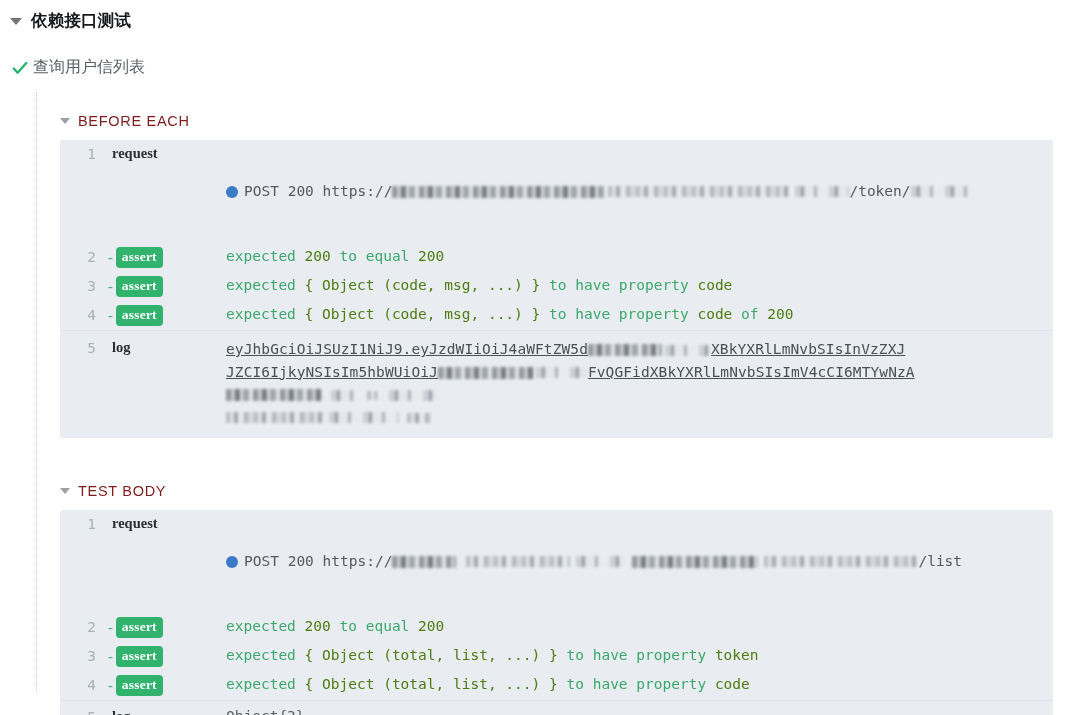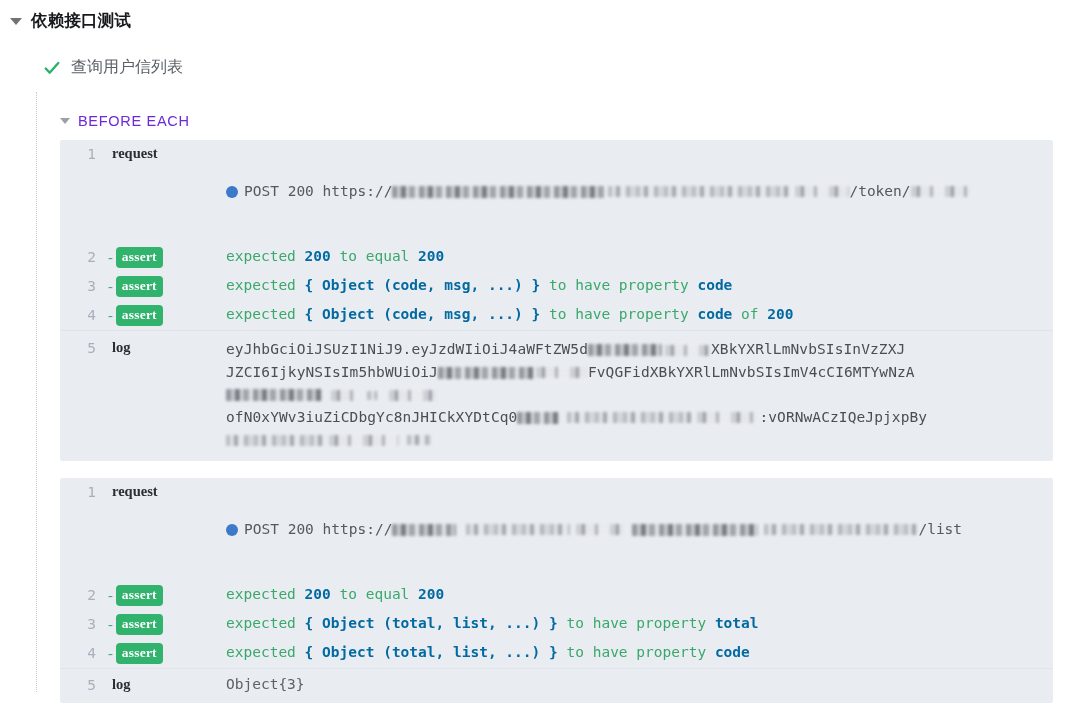--- a/index.html
+++ b/index.html
@@ -32,8 +32,8 @@
 
   
   .test-header{
-    position:absolute;left:43px;top:57px;
-    display:flex;align-items:center;gap:10px;font-family:Liberation Serif, serif;
+    position:absolute;left:11px;top:57px;
+    display:flex;align-items:center;gap:4px;font-family:Liberation Serif, serif;
   }
   .check-icon{width:18px;height:18px;flex:0 0 auto;display:block;}
   .test-title{font-size:16px;color:#5b6066;}

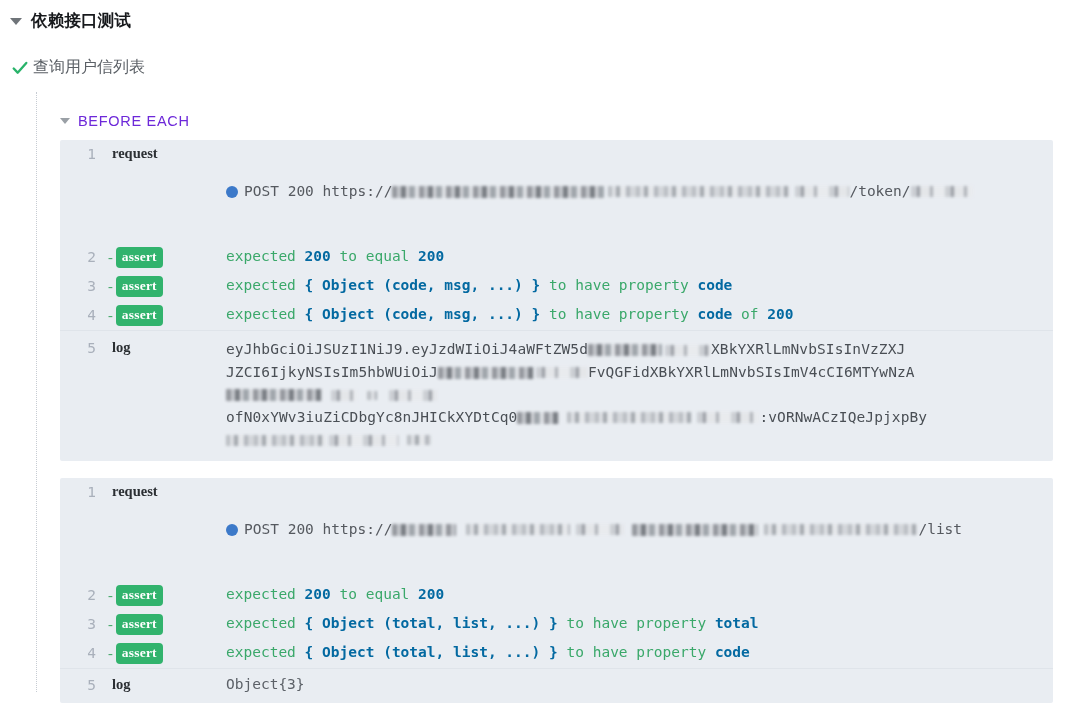--- a/index.html
+++ b/index.html
@@ -59,7 +59,7 @@
     border-top-color:#9aa0a6;
   }
   .group-name{
-    font-size:14.5px;color:#6d28d9;letter-spacing:.7px;
+    font-size:14.5px;color:#7f1d1d;letter-spacing:.7px;
   }
 
   

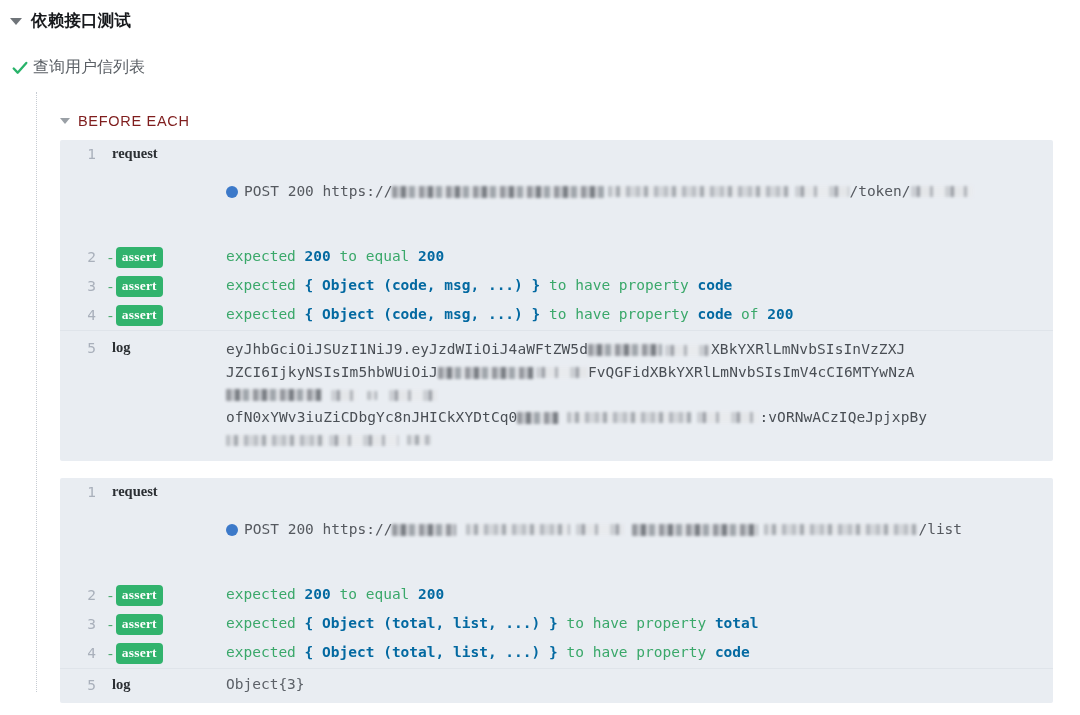--- a/index.html
+++ b/index.html
@@ -123,7 +123,7 @@
     word-break:break-all;
   }
   .rowmsg.green{color:#3aa86a;}
-  .rowmsg.green b{color:#0369a1;font-weight:bold;}
+  .rowmsg.green b{color:#4d7c0f;font-weight:normal;}
   .rowmsg.mono-dim{color:#5c6168;}
 
   

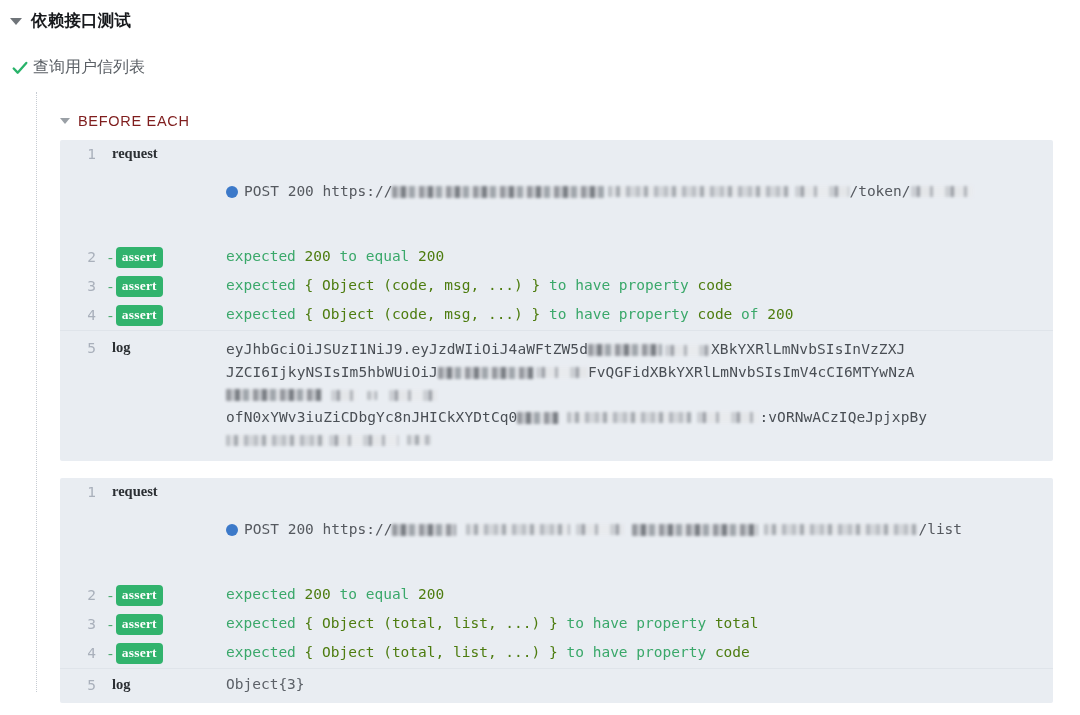--- a/index.html
+++ b/index.html
@@ -184,7 +184,7 @@
     word-break:break-all;
     letter-spacing:.1px;
   }
-  .log-line{display:block;white-space:pre-wrap;word-break:break-all;}
+  .log-line{display:block;white-space:pre-wrap;word-break:break-all;text-decoration:underline;}
 </style>
 </head>
 <body>

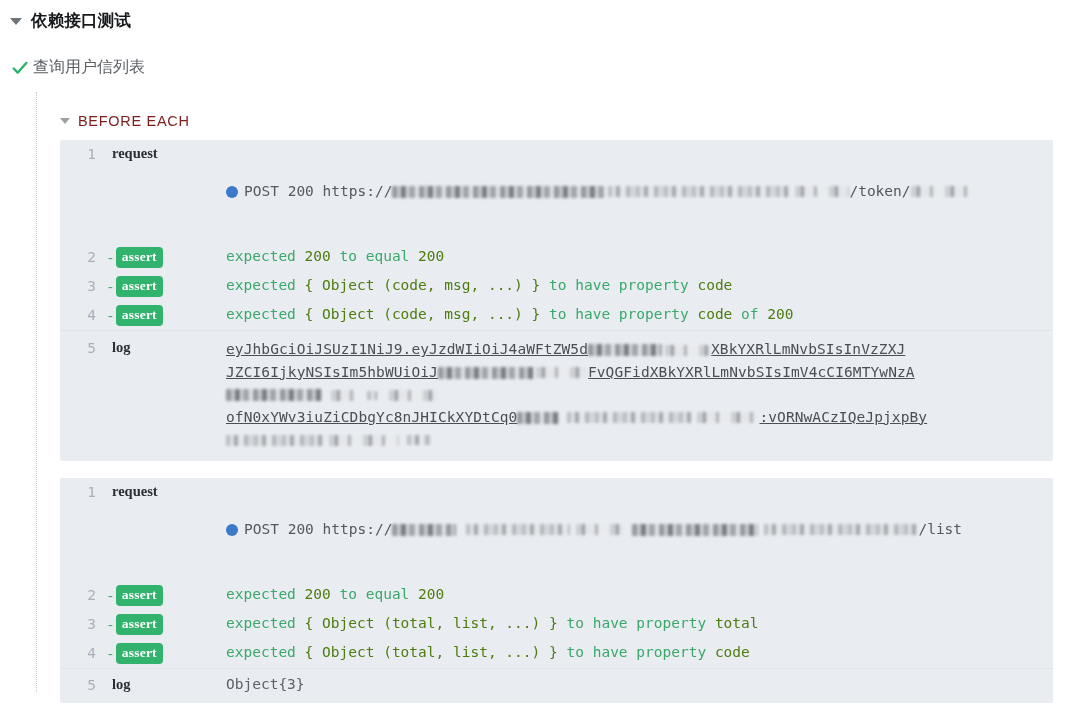--- a/index.html
+++ b/index.html
@@ -258,7 +258,6 @@
           <span class="log-line"><span>eyJhbGciOiJSUzI1NiJ9.eyJzdWIiOiJ4aWFtZW5d</span><span class="redact" style="width:74px;height:12px;"></span><span class="redact sparse" style="width:46px;height:11px;margin-left:3px;"></span><span>XBkYXRlLmNvbSIsInVzZXJ</span></span>
           <span class="log-line"><span>JZCI6IjkyNSIsIm5hbWUiOiJ</span><span class="redact" style="width:96px;height:12px;"></span><span class="redact sparse" style="width:52px;height:11px;margin-left:2px;"></span><span>FvQGFidXBkYXRlLmNvbSIsImV4cCI6MTYwNzA</span></span>
           <span class="log-line"><span class="redact" style="width:96px;height:12px;"></span><span class="redact sparse" style="width:26px;height:11px;margin-left:9px;"></span><span class="redact light" style="width:10px;height:9px;margin-left:10px;"></span><span class="redact sparse" style="width:48px;height:11px;margin-left:12px;"></span></span>
-          <span class="log-line"><span>ofN0xYWv3iuZiCDbgYc8nJHICkXYDtCq0</span><span class="redact" style="width:42px;height:12px;"></span><span class="redact light" style="width:124px;height:11px;margin-left:8px;"></span><span class="redact sparse" style="width:62px;height:11px;margin-left:6px;"></span><span>:vORNwACzIQeJpjxpBy</span></span>
           <span class="log-line"><span class="redact light" style="width:100px;height:11px;"></span><span class="redact sparse" style="width:70px;height:11px;margin-left:3px;"></span><span class="redact light" style="width:24px;height:10px;margin-left:8px;"></span></span>
         </div>
       </div>

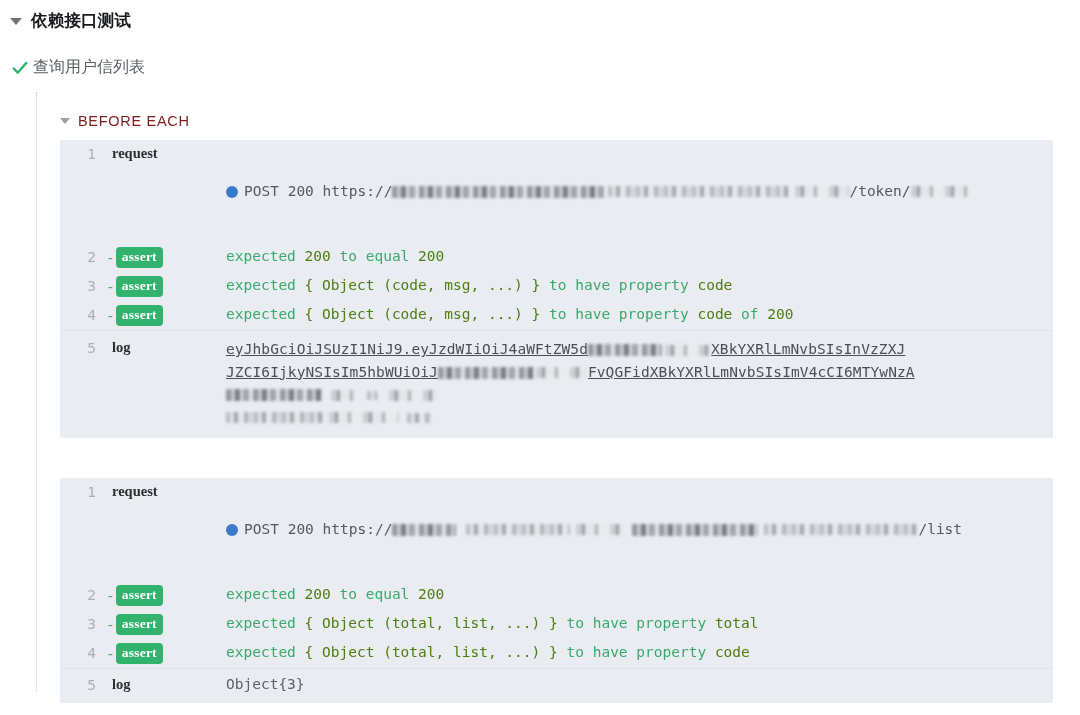--- a/index.html
+++ b/index.html
@@ -267,6 +267,10 @@
 
   <div class="group group-body">
 
+    <div class="group-label">
+      <span class="caret"></span>
+      <span class="group-name">TEST BODY</span>
+    </div>
 
     <div class="panel">
 

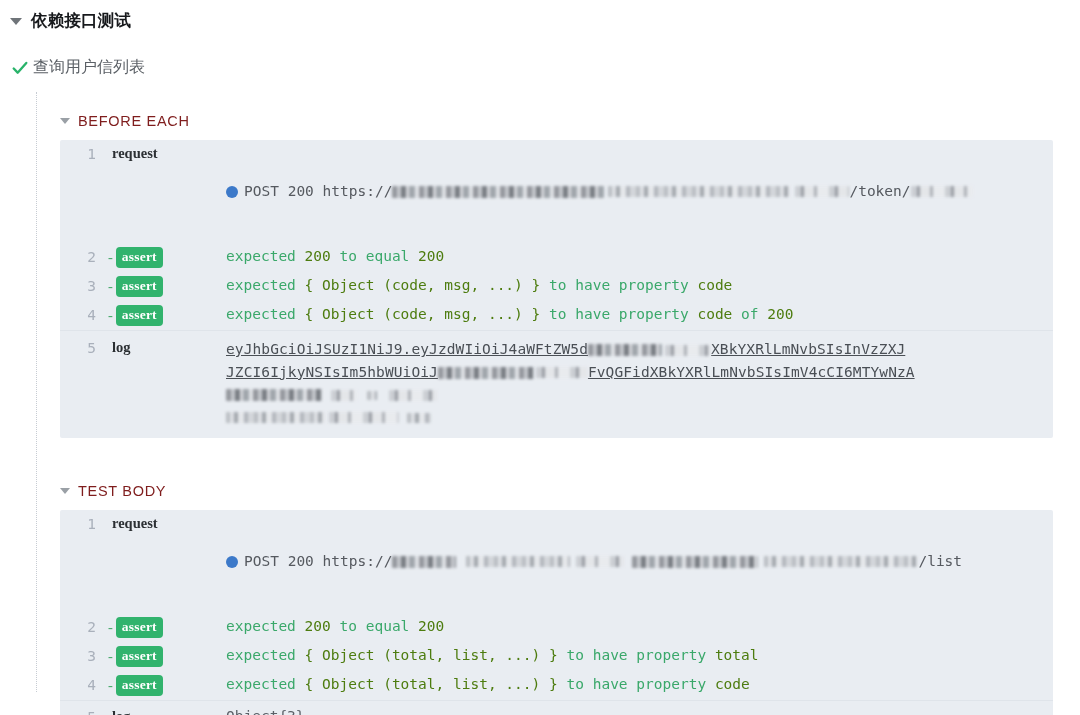--- a/index.html
+++ b/index.html
@@ -299,7 +299,7 @@
           <span class="dash">-</span>
           <span class="badge">assert</span>
         </div>
-        <div class="rowmsg green"><span>expected </span><b>{ Object (total, list, ...) }</b><span> to have property </span><b>total</b></div>
+        <div class="rowmsg green"><span>expected </span><b>{ Object (total, list, ...) }</b><span> to have property </span><b>token</b></div>
       </div>
 
       <div class="row">

